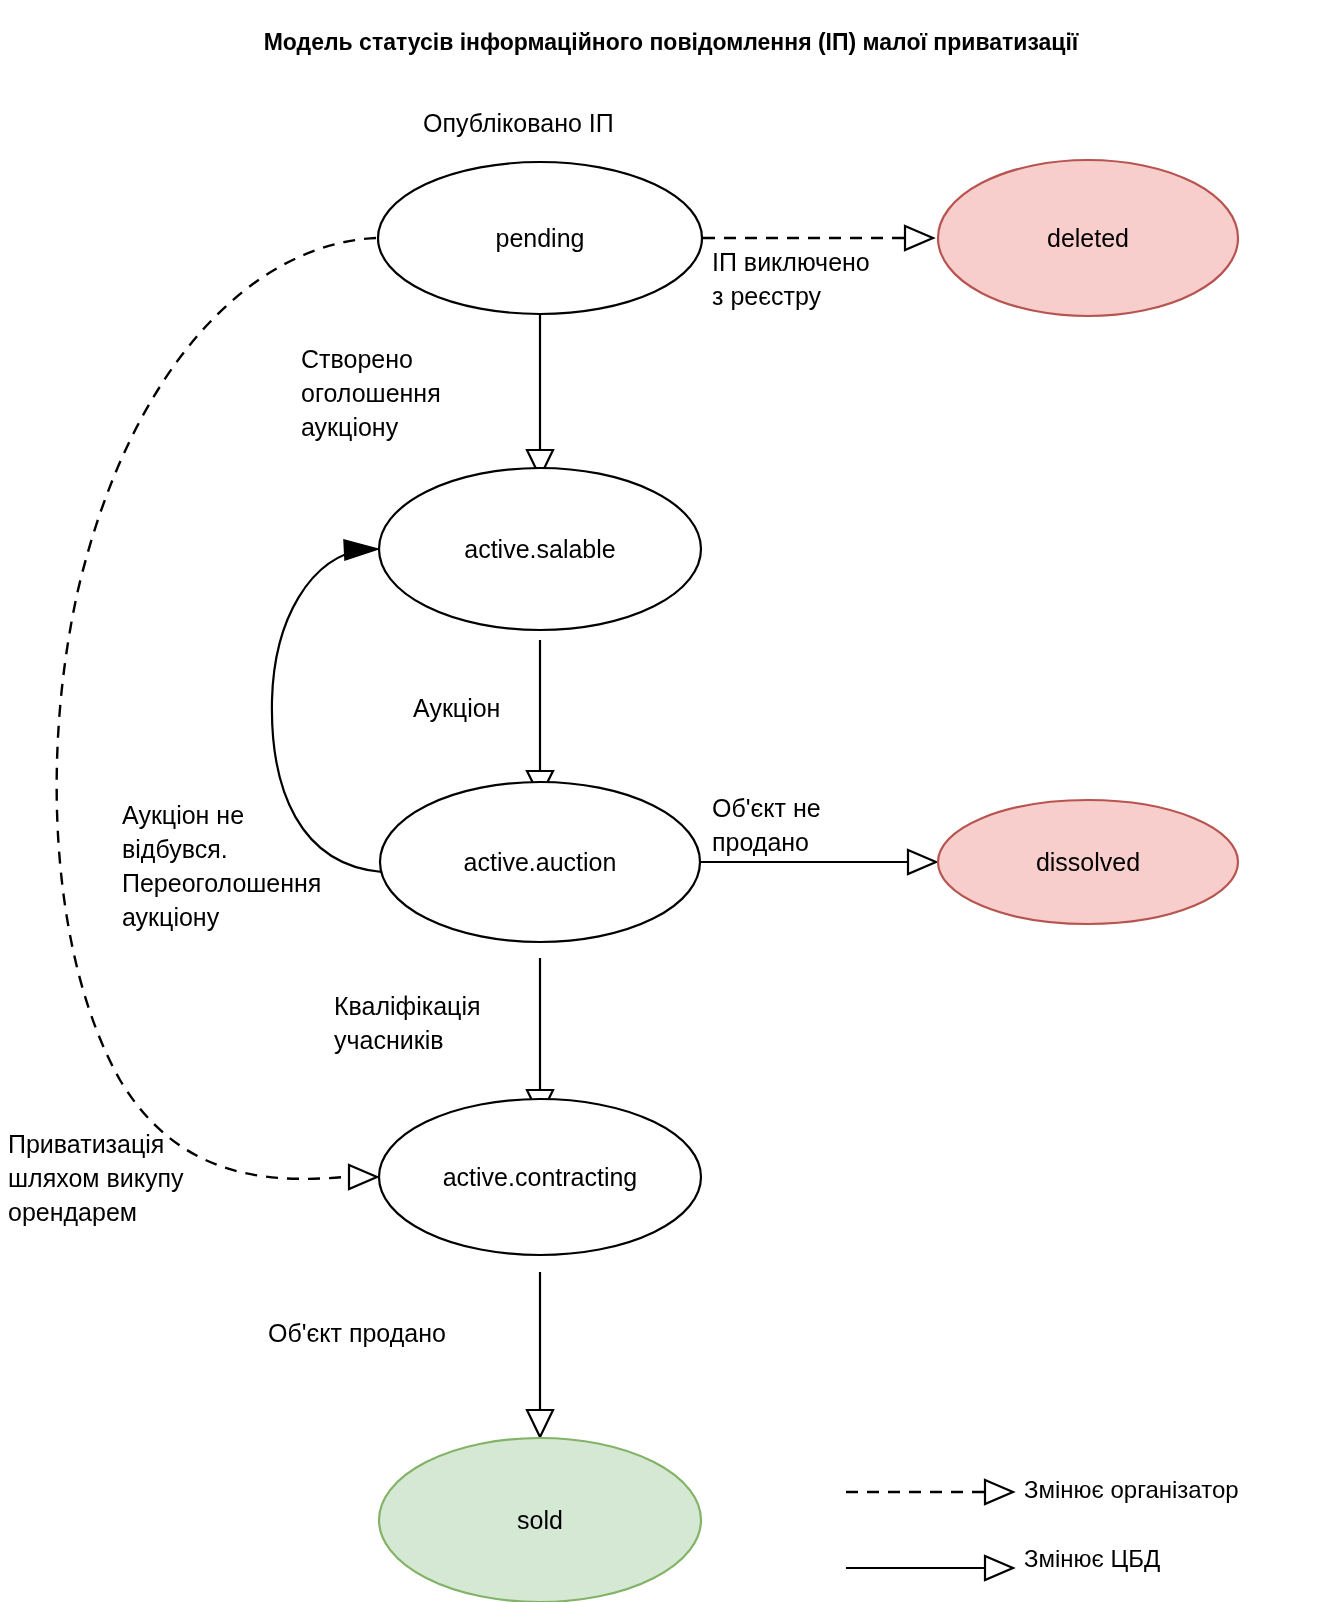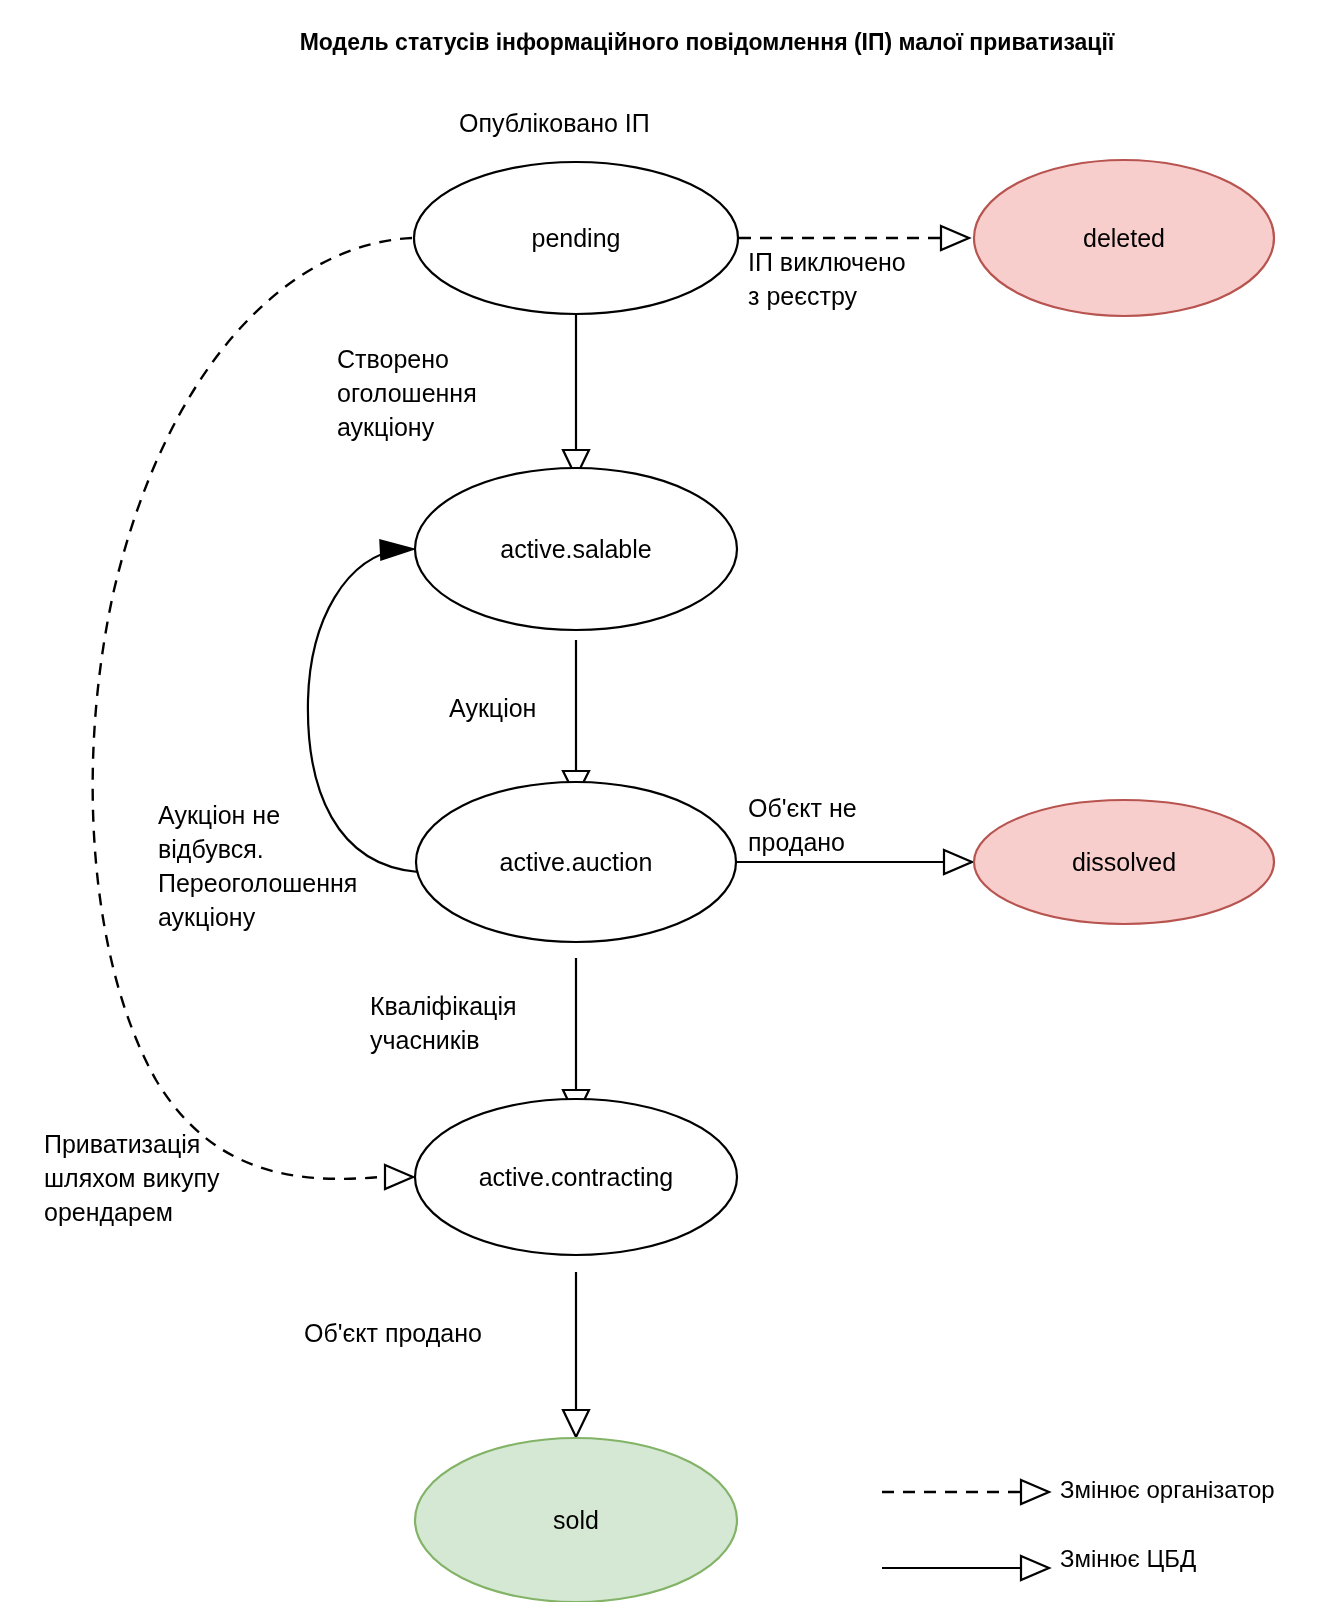--- a/index.html
+++ b/index.html
@@ -18,7 +18,6 @@
     position: relative;
     width: 1113px;
     height: 1602px;
-    margin-left: 36px;
   }
   svg#state-diagram {
     display: block;

